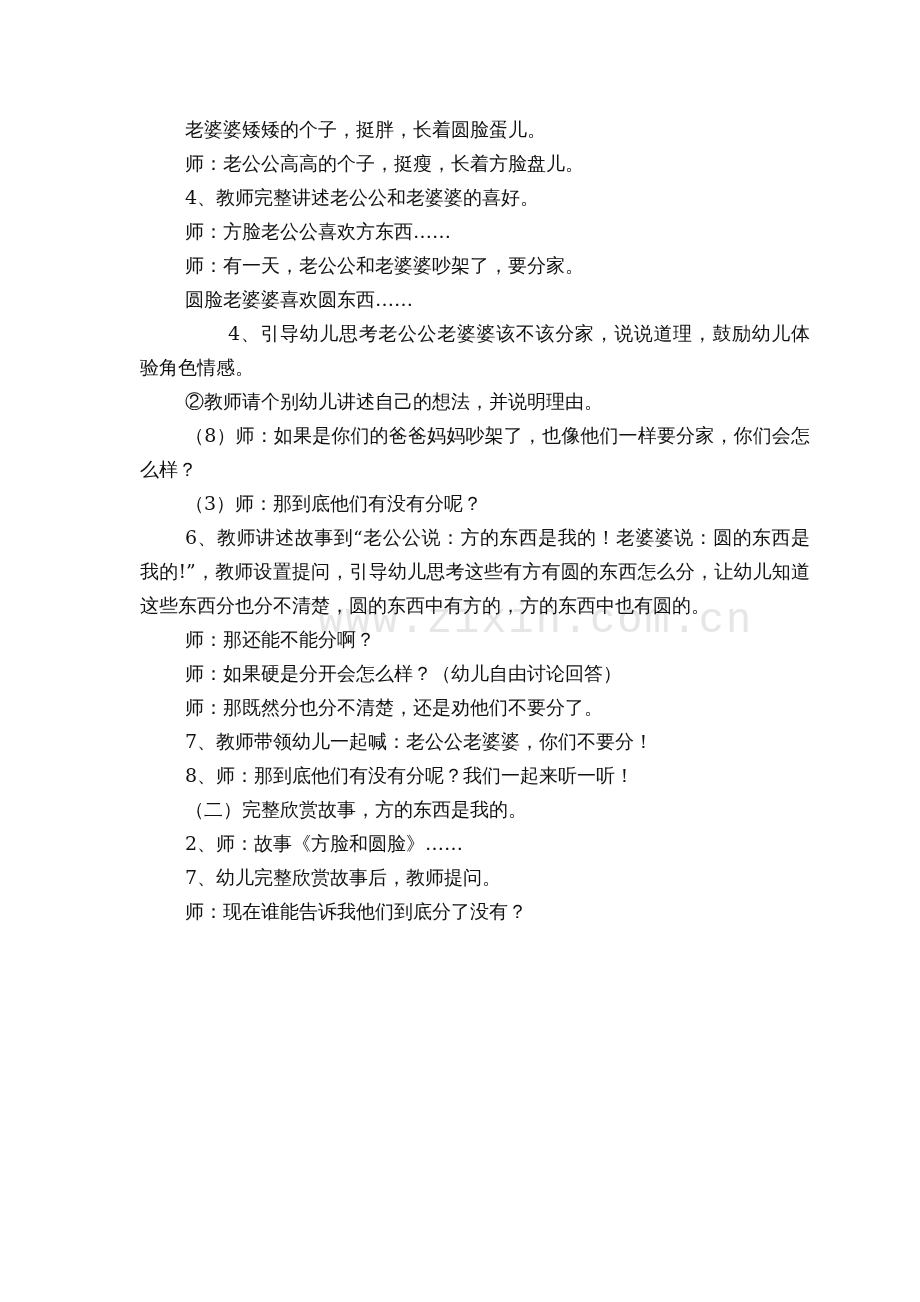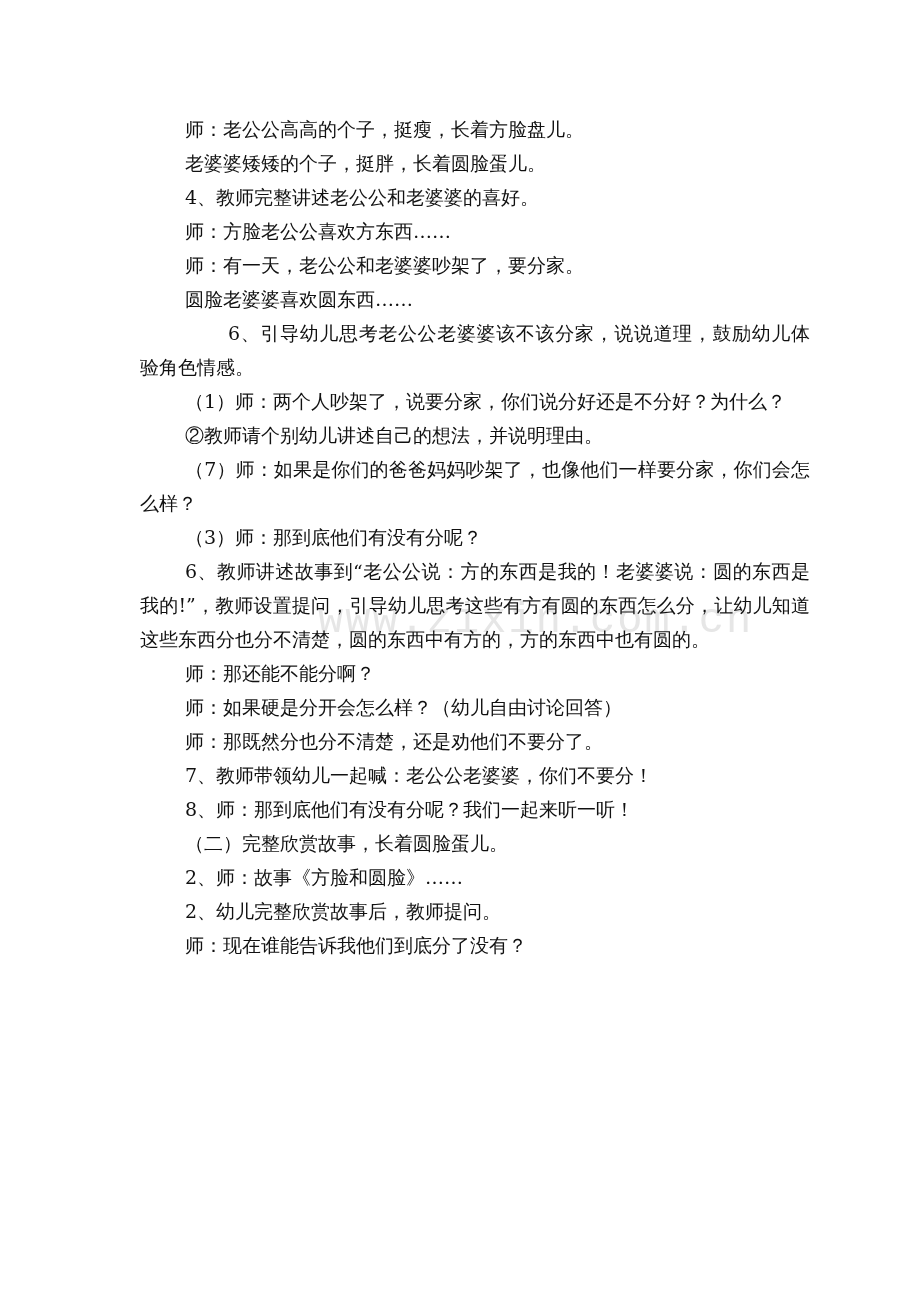--- a/index.html
+++ b/index.html
@@ -26,8 +26,8 @@
 <div class="watermark">www.zixin.com.cn</div>
 
 <div class="page">
+  <p class="p ind1">老婆婆矮矮的个子，挺胖，长着圆脸蛋儿。</p>
   <p class="p ind1">师：老公公高高的个子，挺瘦，长着方脸盘儿。</p>
-  <p class="p ind1">老婆婆矮矮的个子，挺胖，长着圆脸蛋儿。</p>
   <p class="p ind1">4、教师完整讲述老公公和老婆婆的喜好。</p>
   <p class="p ind1">师：方脸老公公喜欢方东西……</p>
   <p class="p ind1">师：有一天，老公公和老婆婆吵架了，要分家。</p>

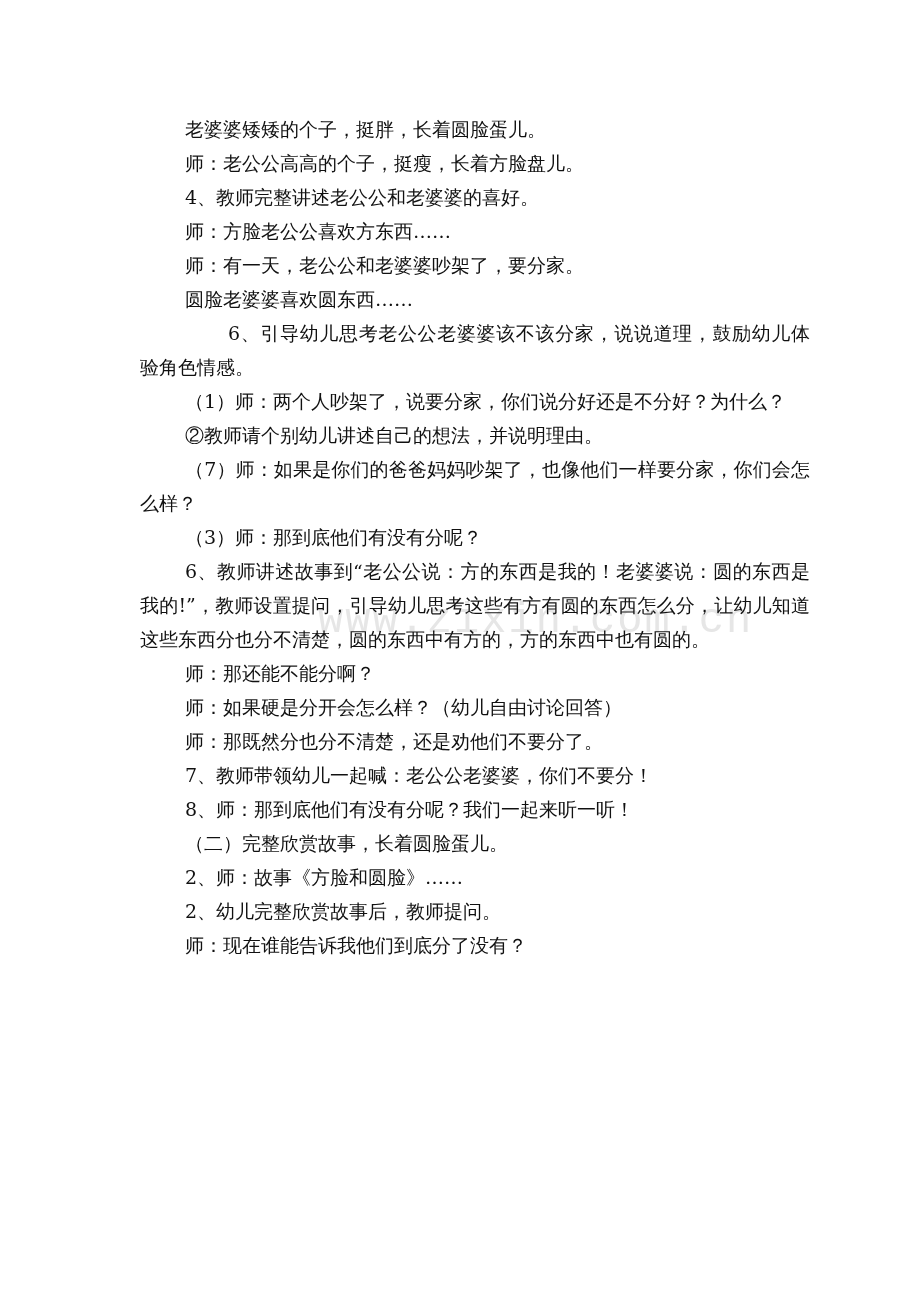--- a/index.html
+++ b/index.html
@@ -32,7 +32,7 @@
   <p class="p ind1">师：方脸老公公喜欢方东西……</p>
   <p class="p ind1">师：有一天，老公公和老婆婆吵架了，要分家。</p>
   <p class="p ind1">圆脸老婆婆喜欢圆东西……</p>
-  <p class="p ind2">6、引导幼儿思考老公公老婆婆该不该分家，说说道理，鼓励幼儿体验角色情感。</p>
+  <p class="p ind2">4、引导幼儿思考老公公老婆婆该不该分家，说说道理，鼓励幼儿体验角色情感。</p>
   <p class="p ind1">（1）师：两个人吵架了，说要分家，你们说分好还是不分好？为什么？</p>
   <p class="p ind1">②教师请个别幼儿讲述自己的想法，并说明理由。</p>
   <p class="p ind1">（7）师：如果是你们的爸爸妈妈吵架了，也像他们一样要分家，你们会怎么样？</p>

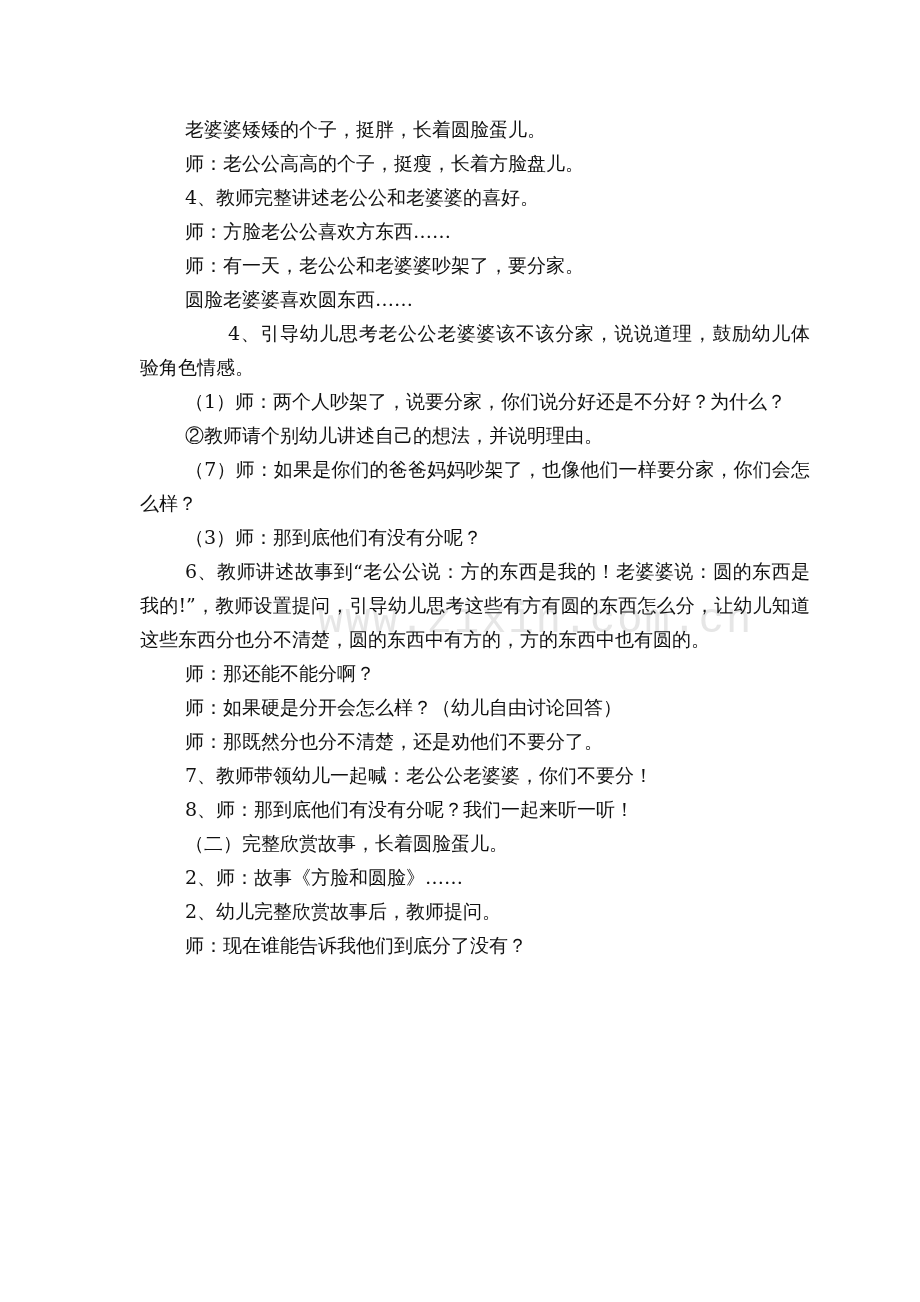--- a/index.html
+++ b/index.html
@@ -33,7 +33,6 @@
   <p class="p ind1">师：有一天，老公公和老婆婆吵架了，要分家。</p>
   <p class="p ind1">圆脸老婆婆喜欢圆东西……</p>
   <p class="p ind2">4、引导幼儿思考老公公老婆婆该不该分家，说说道理，鼓励幼儿体验角色情感。</p>
-  <p class="p ind1">（1）师：两个人吵架了，说要分家，你们说分好还是不分好？为什么？</p>
   <p class="p ind1">②教师请个别幼儿讲述自己的想法，并说明理由。</p>
   <p class="p ind1">（7）师：如果是你们的爸爸妈妈吵架了，也像他们一样要分家，你们会怎么样？</p>
   <p class="p ind1">（3）师：那到底他们有没有分呢？</p>

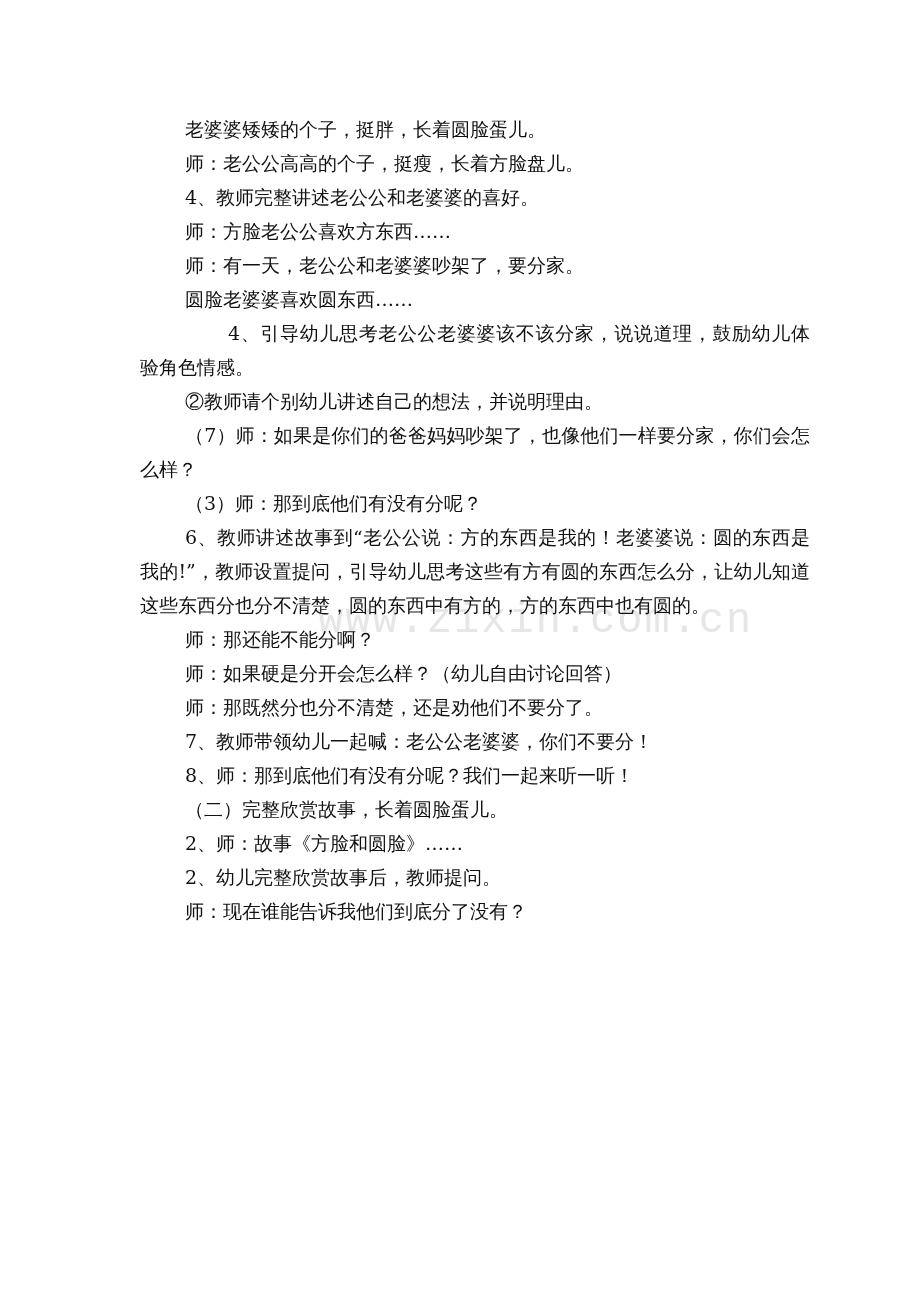--- a/index.html
+++ b/index.html
@@ -34,7 +34,7 @@
   <p class="p ind1">圆脸老婆婆喜欢圆东西……</p>
   <p class="p ind2">4、引导幼儿思考老公公老婆婆该不该分家，说说道理，鼓励幼儿体验角色情感。</p>
   <p class="p ind1">②教师请个别幼儿讲述自己的想法，并说明理由。</p>
-  <p class="p ind1">（7）师：如果是你们的爸爸妈妈吵架了，也像他们一样要分家，你们会怎么样？</p>
+  <p class="p ind1">（8）师：如果是你们的爸爸妈妈吵架了，也像他们一样要分家，你们会怎么样？</p>
   <p class="p ind1">（3）师：那到底他们有没有分呢？</p>
   <p class="p ind1">6、教师讲述故事到“老公公说：方的东西是我的！老婆婆说：圆的东西是我的!”，教师设置提问，引导幼儿思考这些有方有圆的东西怎么分，让幼儿知道这些东西分也分不清楚，圆的东西中有方的，方的东西中也有圆的。</p>
   <p class="p ind1">师：那还能不能分啊？</p>

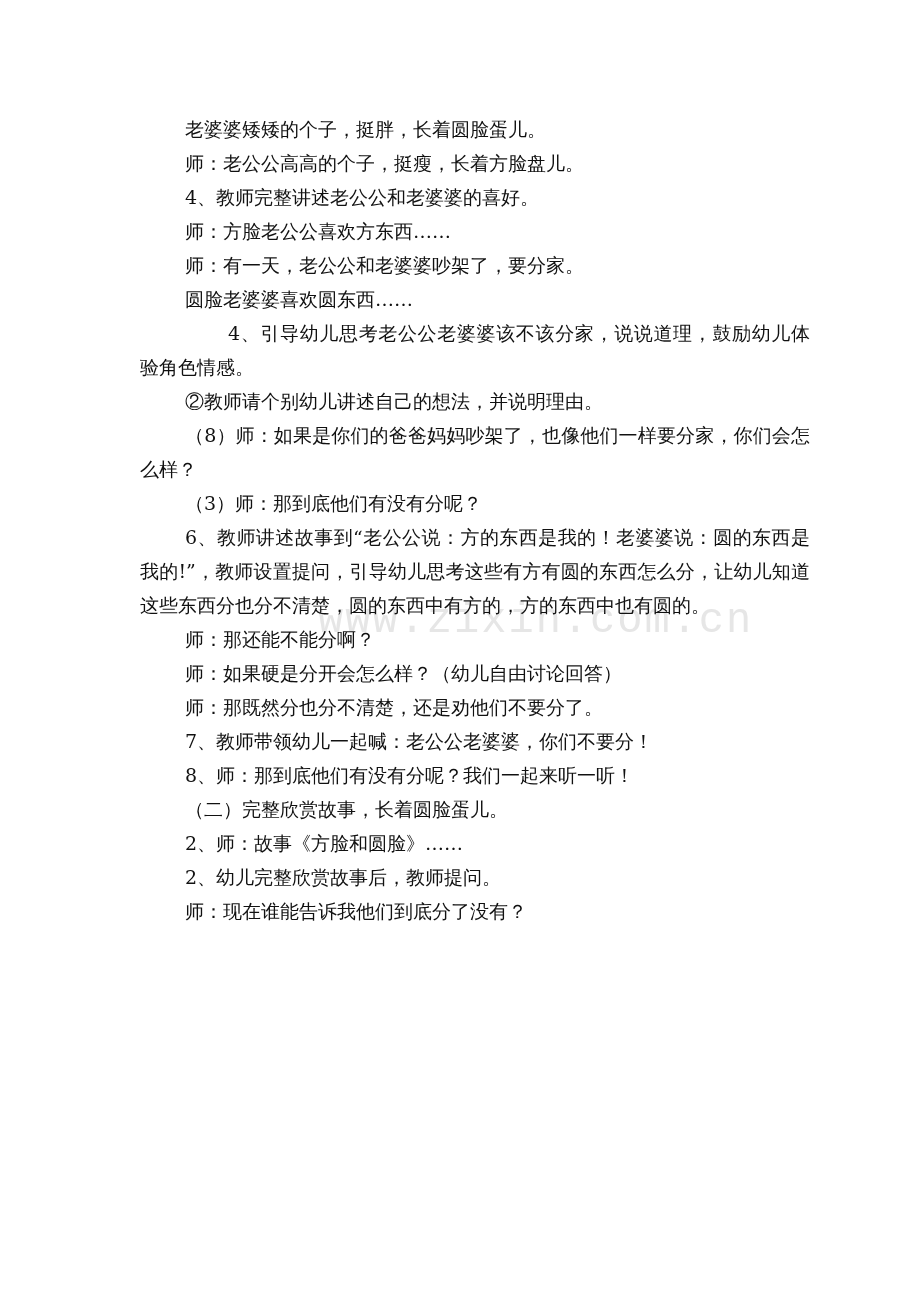--- a/index.html
+++ b/index.html
@@ -42,7 +42,7 @@
   <p class="p ind1">师：那既然分也分不清楚，还是劝他们不要分了。</p>
   <p class="p ind1">7、教师带领幼儿一起喊：老公公老婆婆，你们不要分！</p>
   <p class="p ind1">8、师：那到底他们有没有分呢？我们一起来听一听！</p>
-  <p class="p ind1">（二）完整欣赏故事，长着圆脸蛋儿。</p>
+  <p class="p ind1">（二）完整欣赏故事，方的东西是我的。</p>
   <p class="p ind1">2、师：故事《方脸和圆脸》……</p>
   <p class="p ind1">2、幼儿完整欣赏故事后，教师提问。</p>
   <p class="p ind1">师：现在谁能告诉我他们到底分了没有？</p>

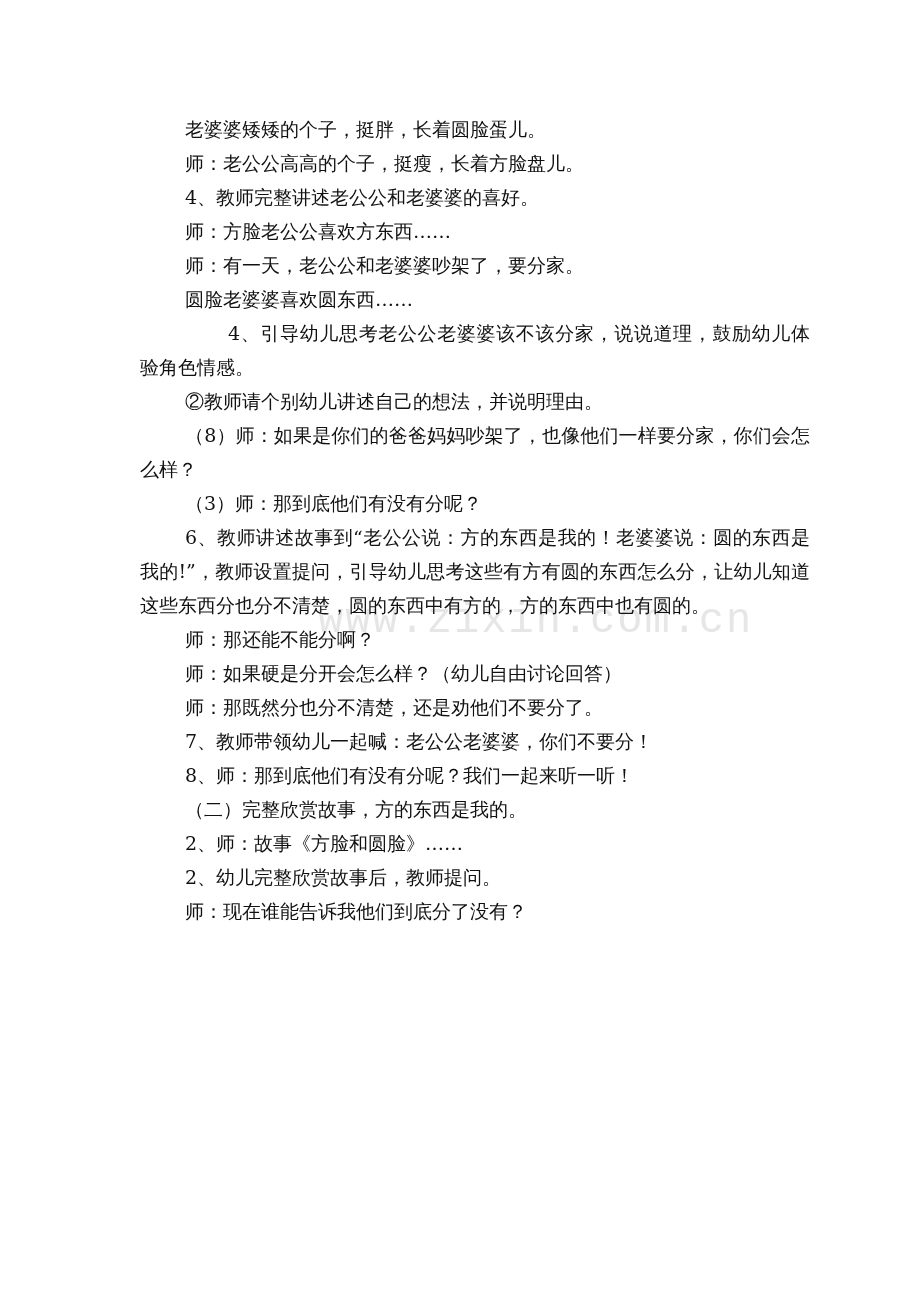--- a/index.html
+++ b/index.html
@@ -44,7 +44,7 @@
   <p class="p ind1">8、师：那到底他们有没有分呢？我们一起来听一听！</p>
   <p class="p ind1">（二）完整欣赏故事，方的东西是我的。</p>
   <p class="p ind1">2、师：故事《方脸和圆脸》……</p>
-  <p class="p ind1">2、幼儿完整欣赏故事后，教师提问。</p>
+  <p class="p ind1">7、幼儿完整欣赏故事后，教师提问。</p>
   <p class="p ind1">师：现在谁能告诉我他们到底分了没有？</p>
 </div>
 

